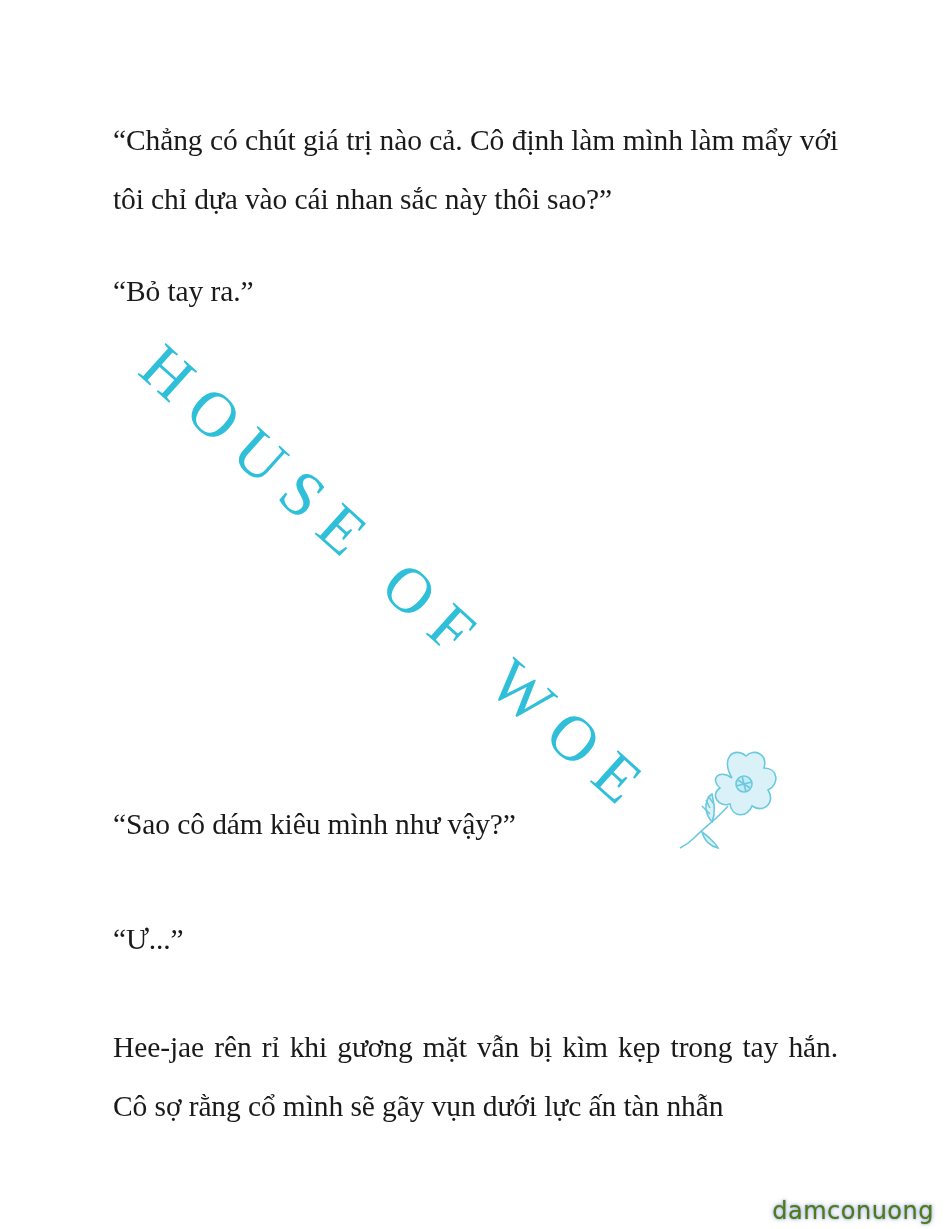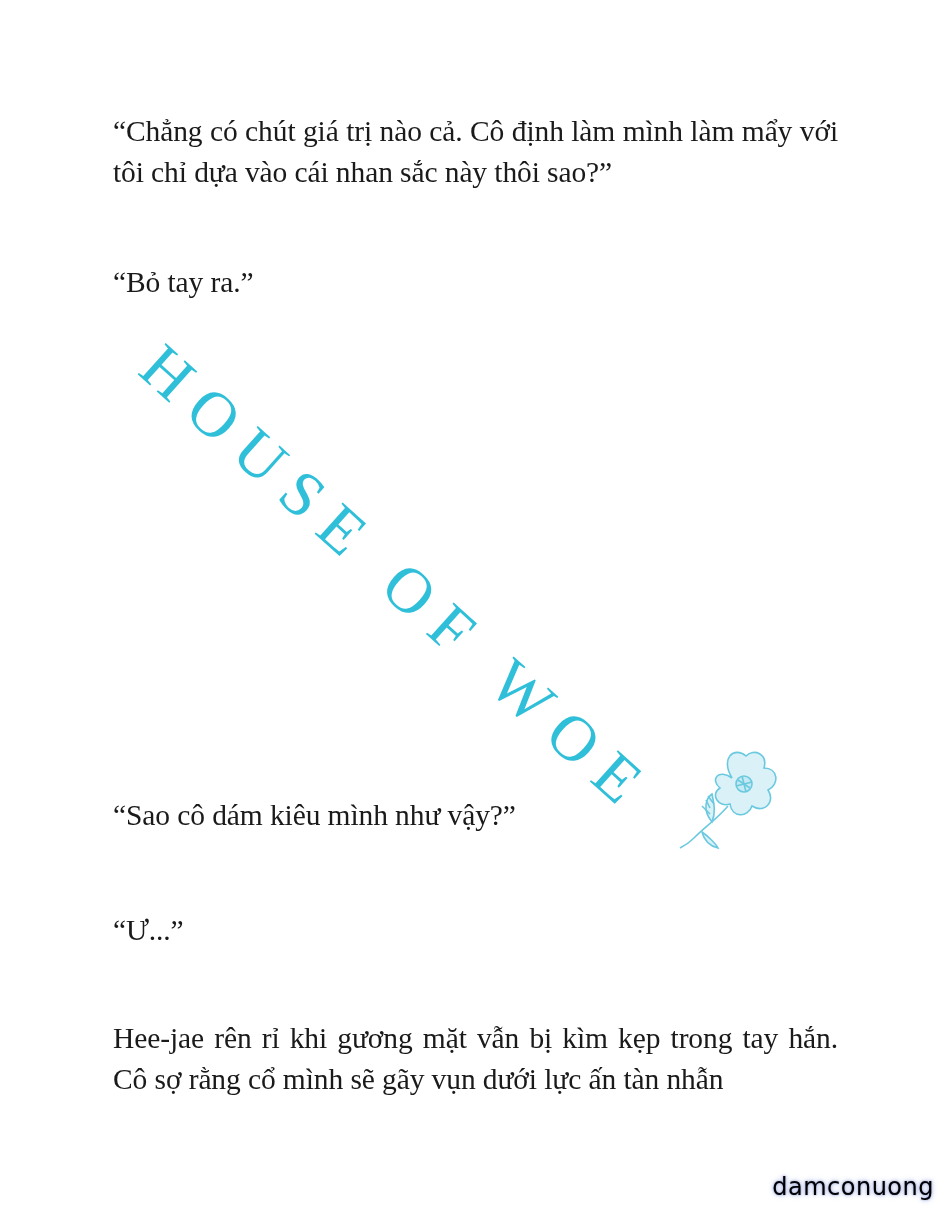--- a/index.html
+++ b/index.html
@@ -26,7 +26,7 @@
       left: 113px;
       width: 725px;
       font-size: 29.5px;
-      line-height: 41px;
+      line-height: 59px;
       text-align: justify;
       margin: 0;
       letter-spacing: -0.1px;

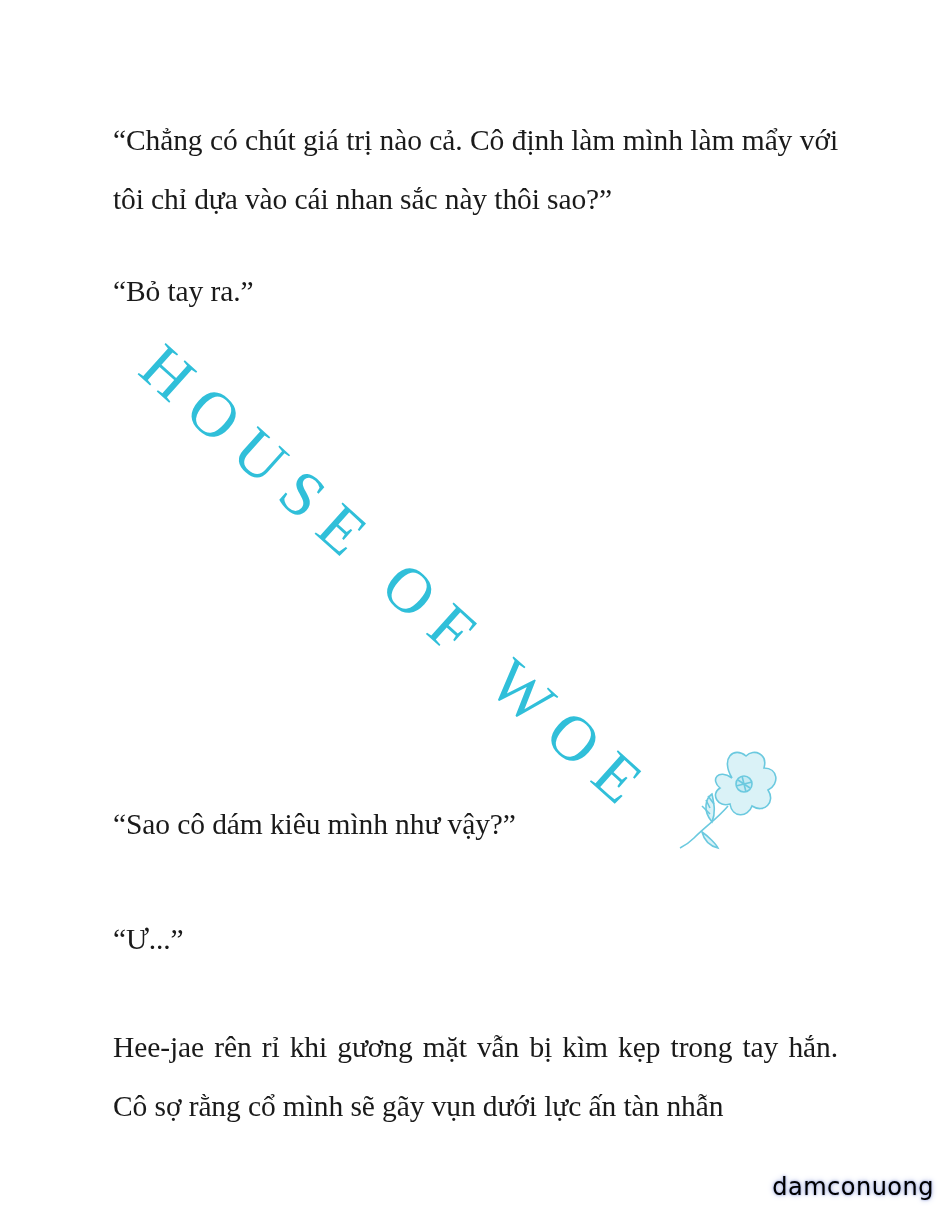--- a/index.html
+++ b/index.html
@@ -62,10 +62,10 @@
     .site-mark {
       position: absolute;
       right: 16px;
-      bottom: 28px;
+      bottom: 4px;
       font-family: "DejaVu Sans", "Liberation Sans", sans-serif;
       font-size: 24px;
-      color: #000000;
+      color: #4d7c0f;
       letter-spacing: 0.5px;
       text-shadow: 0 0 3px #9aa6d8, 0 0 6px #b7c0e8, 0 0 1px #8b95c9;
     }

